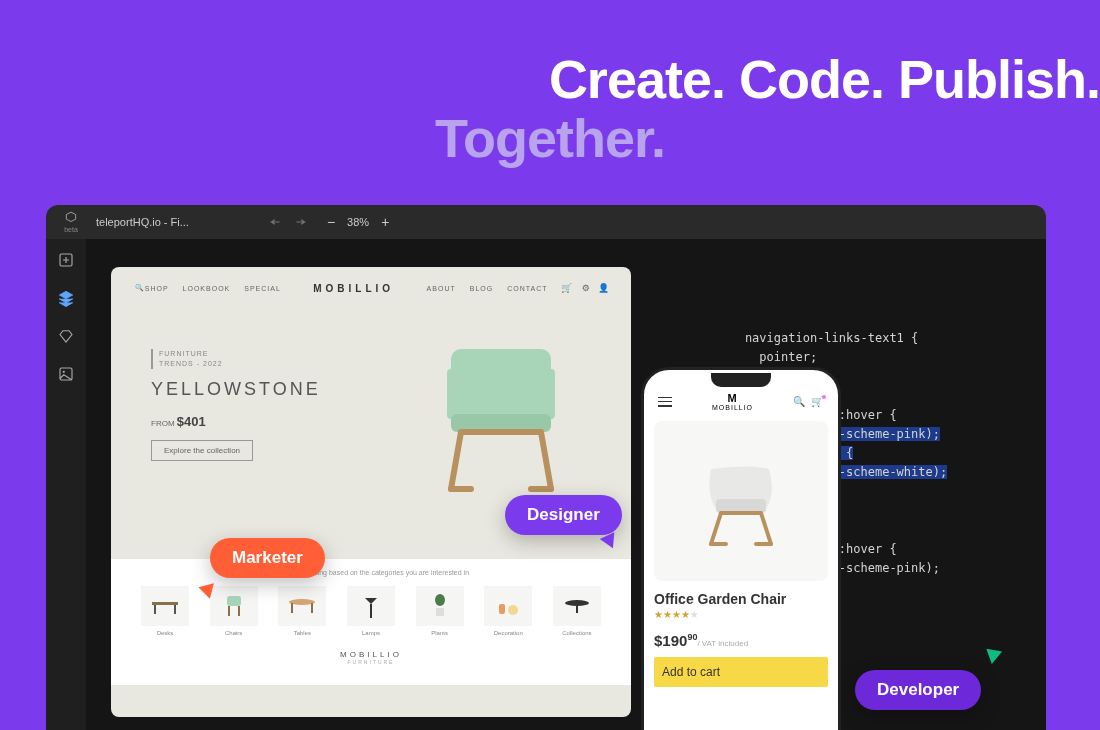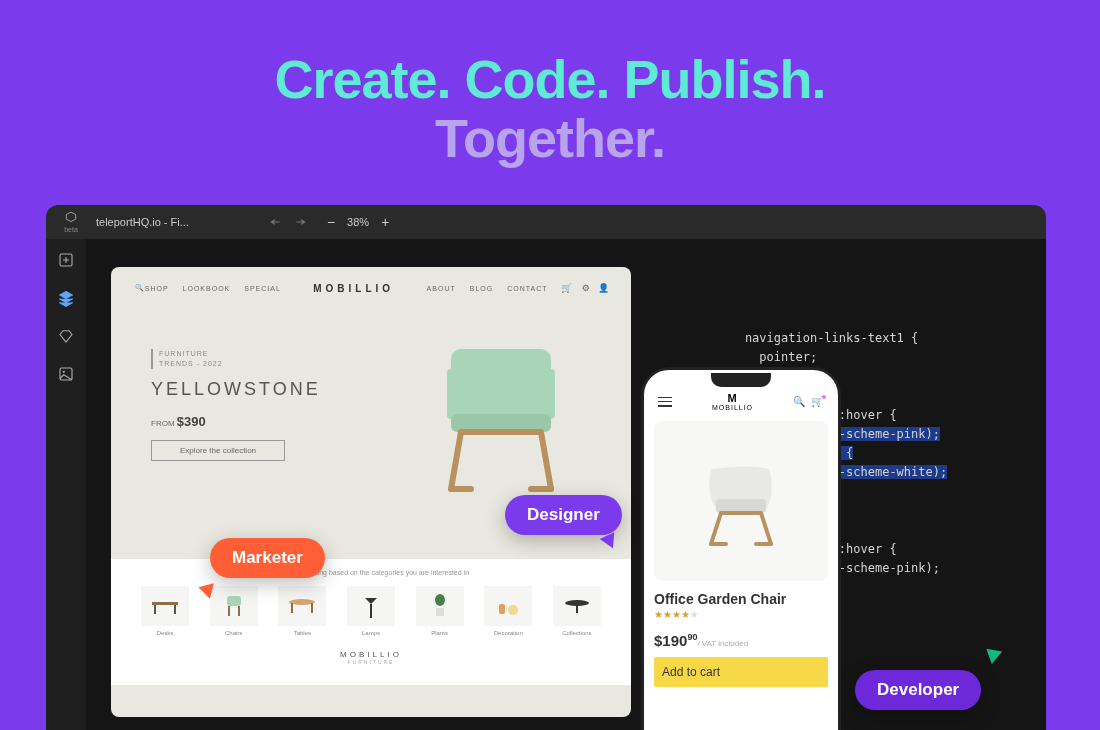--- a/index.html
+++ b/index.html
@@ -19,7 +19,7 @@
   line-height: 1.1;
   letter-spacing: -1px;
 }
-.hero-title .line1 { color: #5eead4; }
+.hero-title .line1 { color: #ffffff; text-align: right; }
 .hero-title .line2 { color: #b8a3ed; }
 .app-window {
   position: absolute;

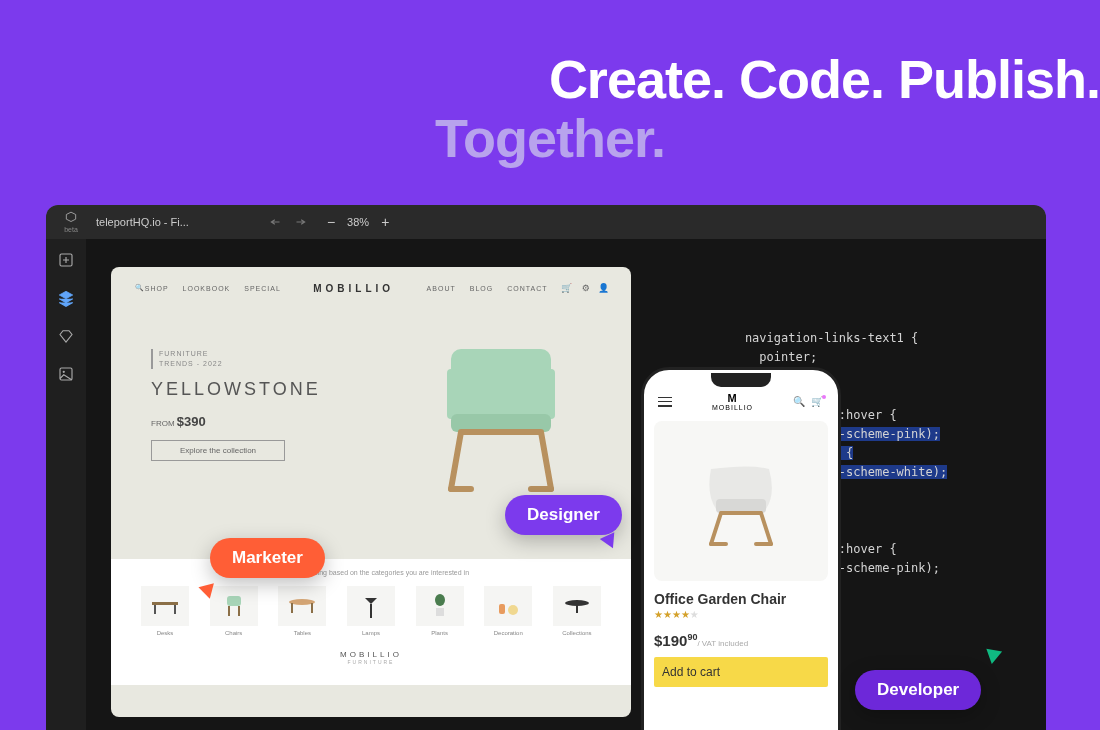--- a/index.html
+++ b/index.html
@@ -224,7 +224,7 @@
           <span>FURNITURE</span><br><span>TRENDS - 2022</span>
         </div>
         <div class="dp-heroname">YELLOWSTONE</div>
-        <div class="dp-price"><span>FROM</span> <strong>$390</strong></div>
+        <div class="dp-price"><span>FROM</span> <strong>$401</strong></div>
         <div class="dp-explore">Explore the collection</div>
         <div class="dp-chair">
           <svg viewBox="0 0 200 190">

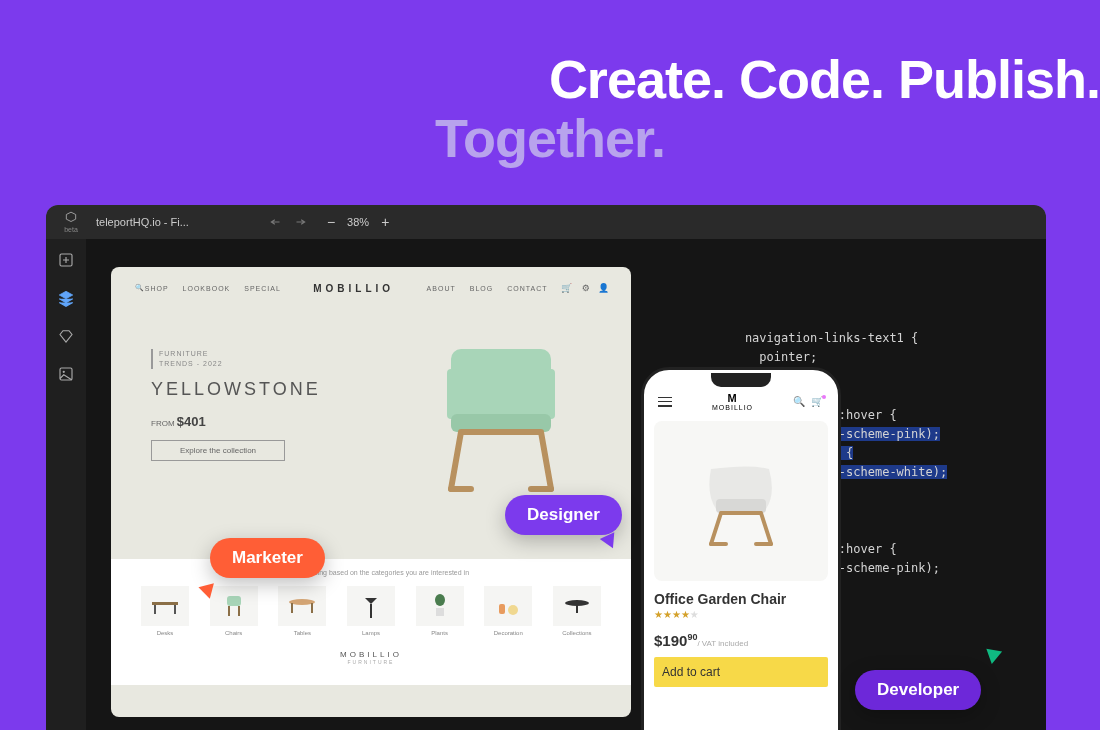--- a/index.html
+++ b/index.html
@@ -79,7 +79,7 @@
 .dp-heroname { font-size:18px; letter-spacing:3px; color:#555; margin-bottom:14px; }
 .dp-price { font-size:8px; color:#666; margin-bottom:10px; }
 .dp-price strong { font-size:13px; color:#444; }
-.dp-explore { display:inline-block; border:1px solid #999; padding:5px 28px; font-size:8px; color:#666; }
+.dp-explore { display:inline-block; border:1px solid #999; padding:5px 12px; font-size:8px; color:#666; }
 .dp-chair {
   position:absolute; right:20px; top:10px; width:200px; height:190px;
 }

